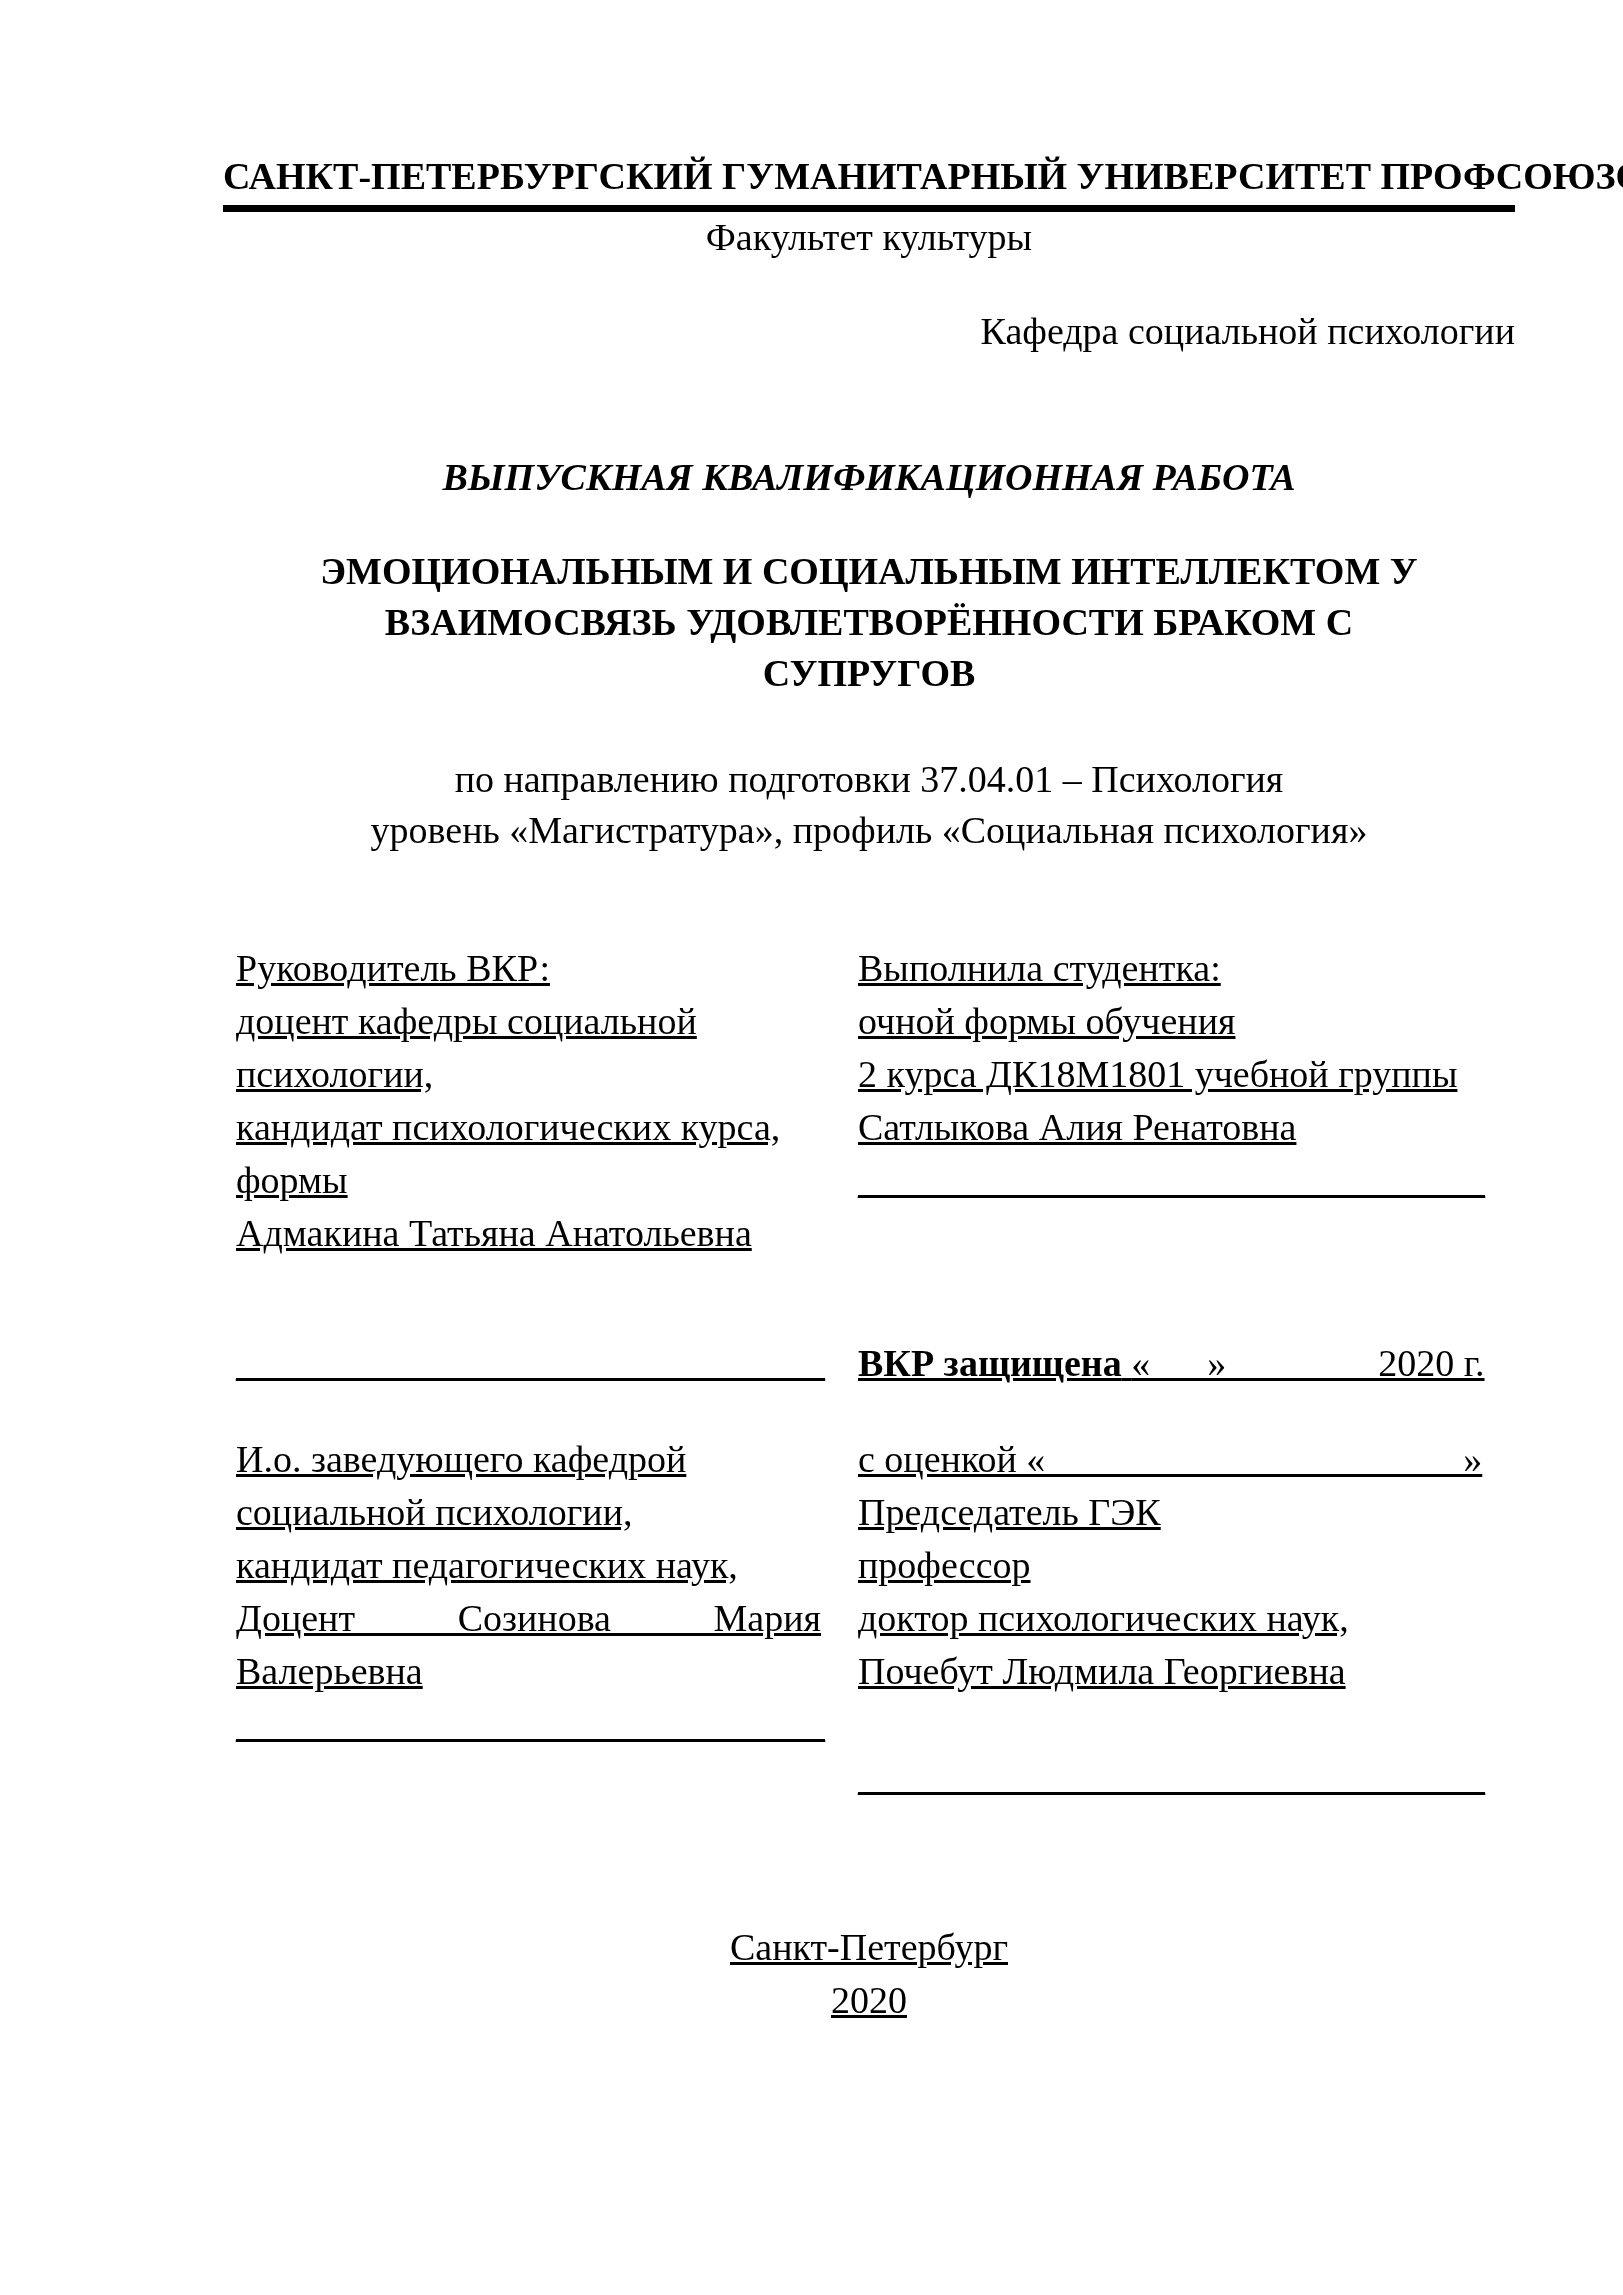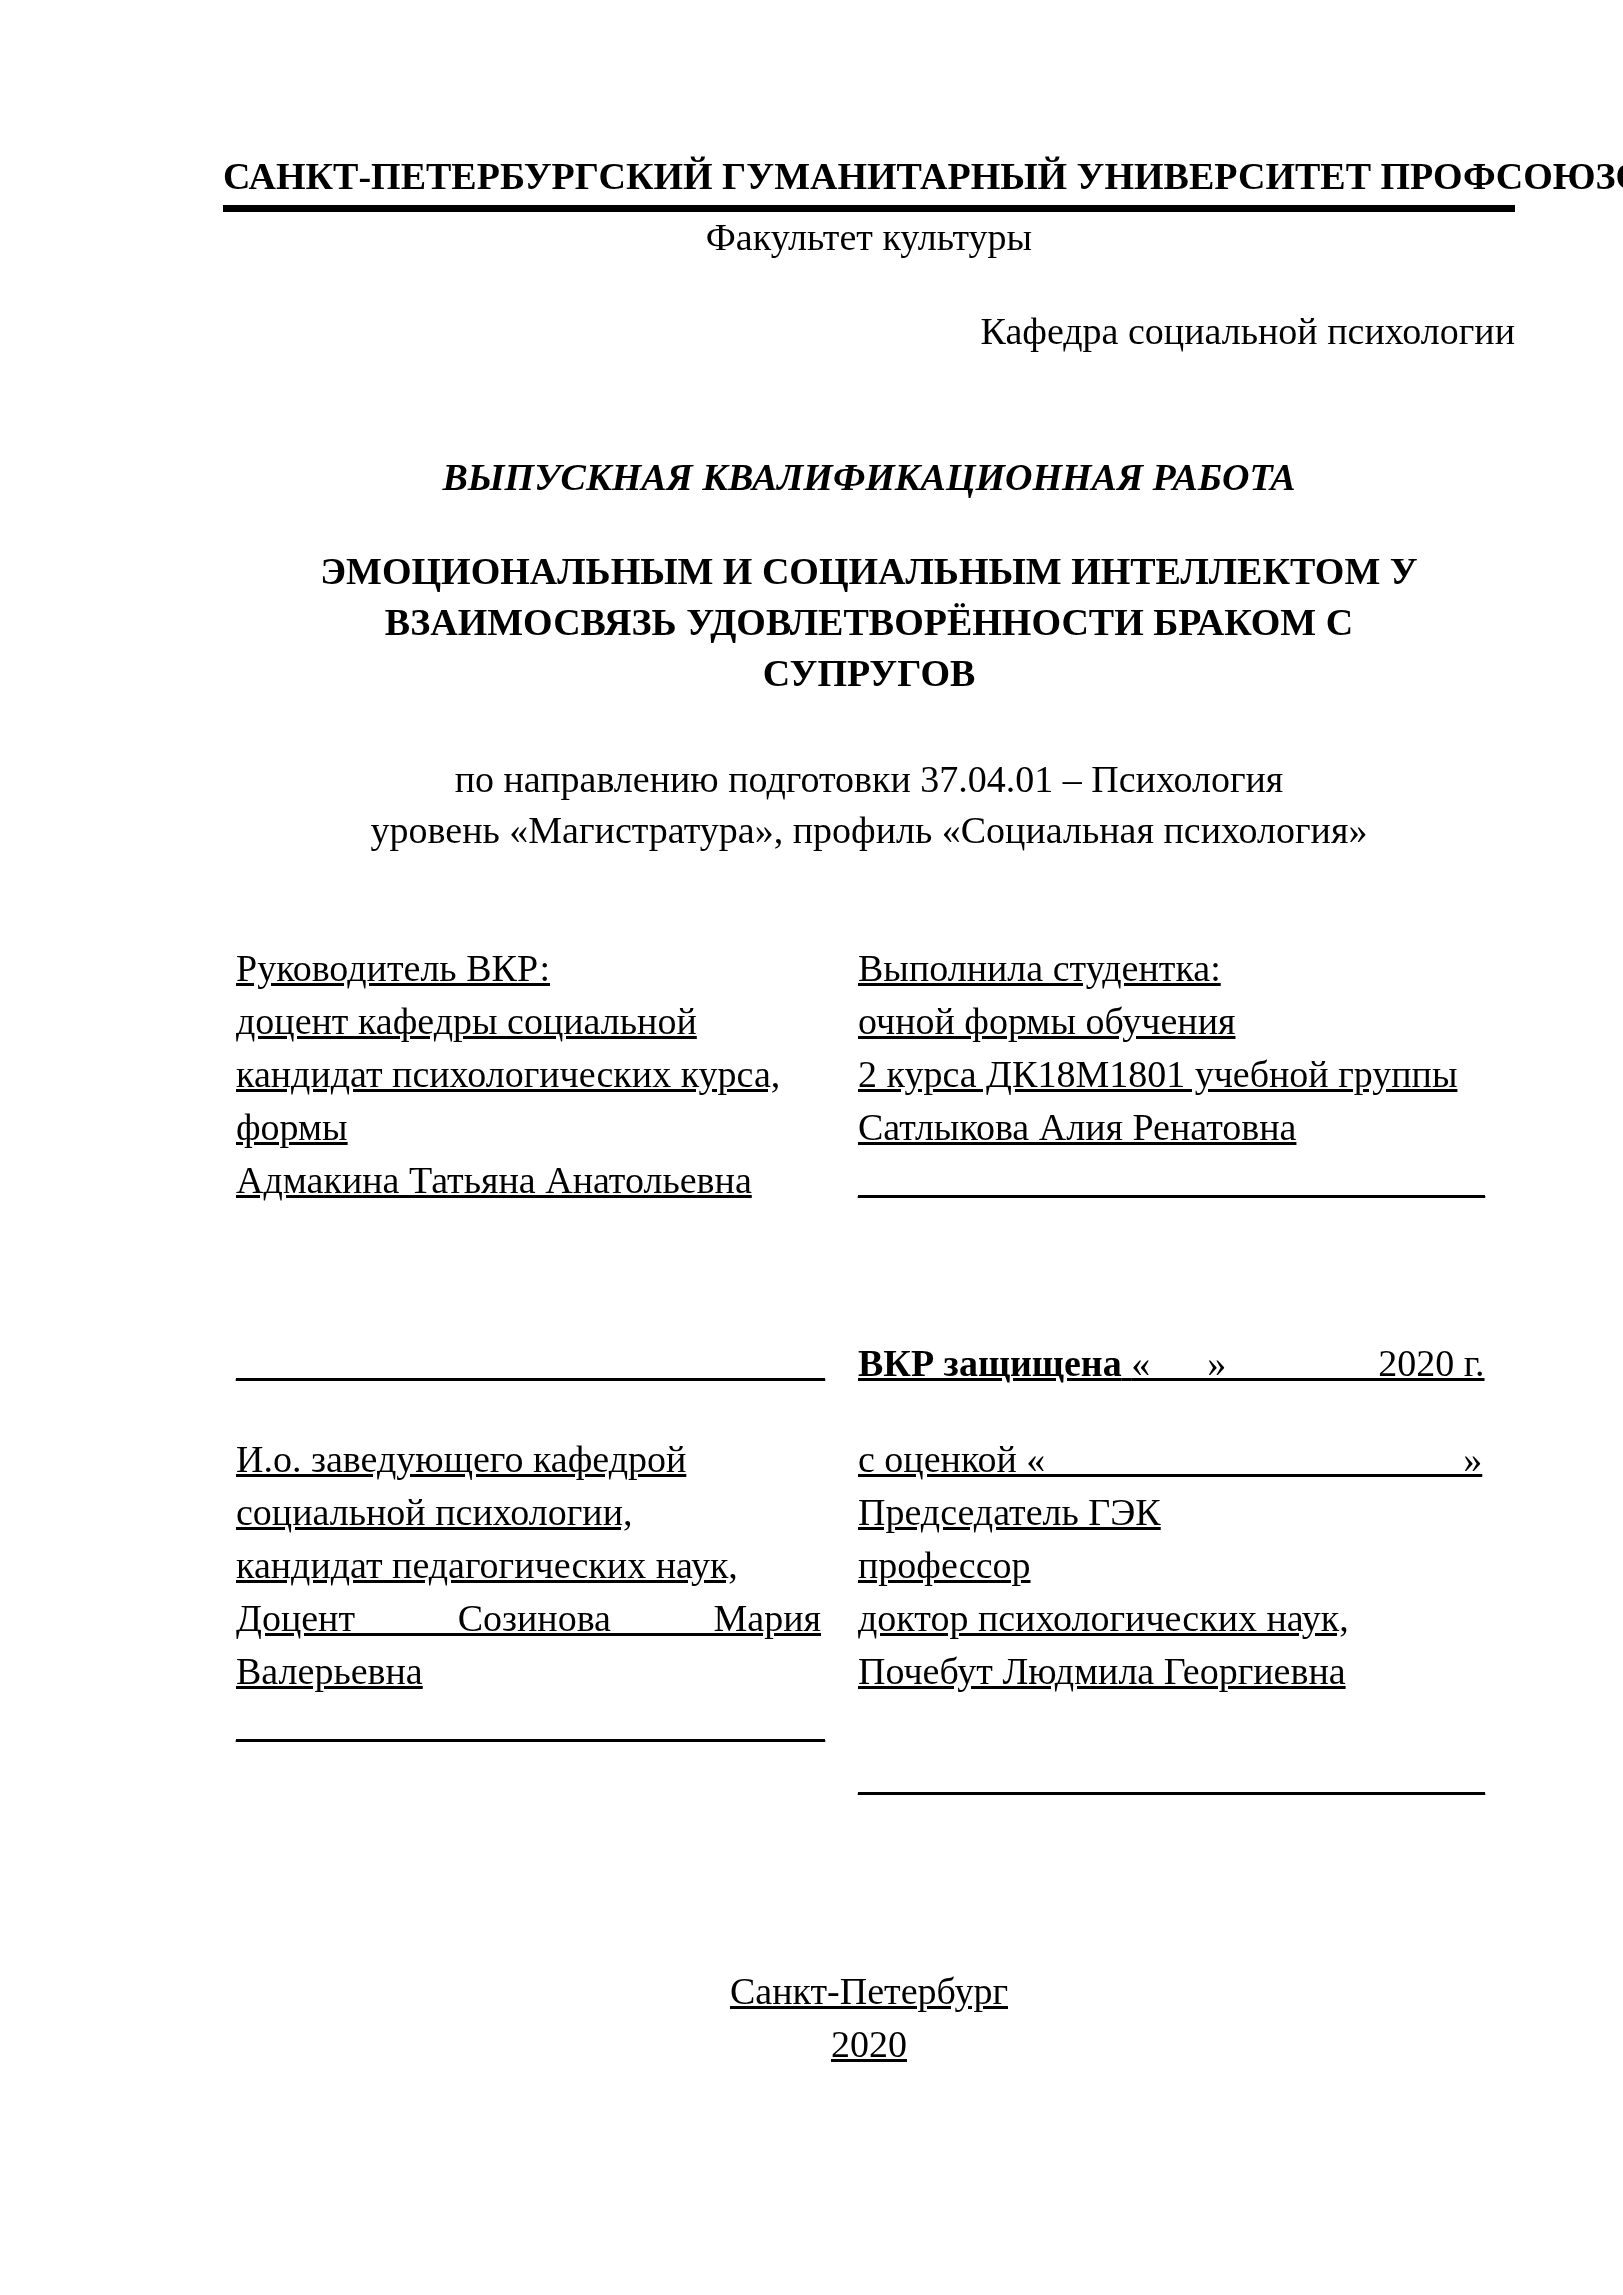--- a/index.html
+++ b/index.html
@@ -52,6 +52,7 @@
   <div class="abs" style="left:236px;top:942px;width:585px;">
     <div class="ln">Руководитель ВКР:</div>
     <div class="ln">доцент кафедры социальной</div>
+    <div class="ln">психологии,</div>
     <div class="ln">кандидат психологических курса,</div>
     <div class="ln">формы</div>
     <div class="ln">Адмакина Татьяна Анатольевна</div>

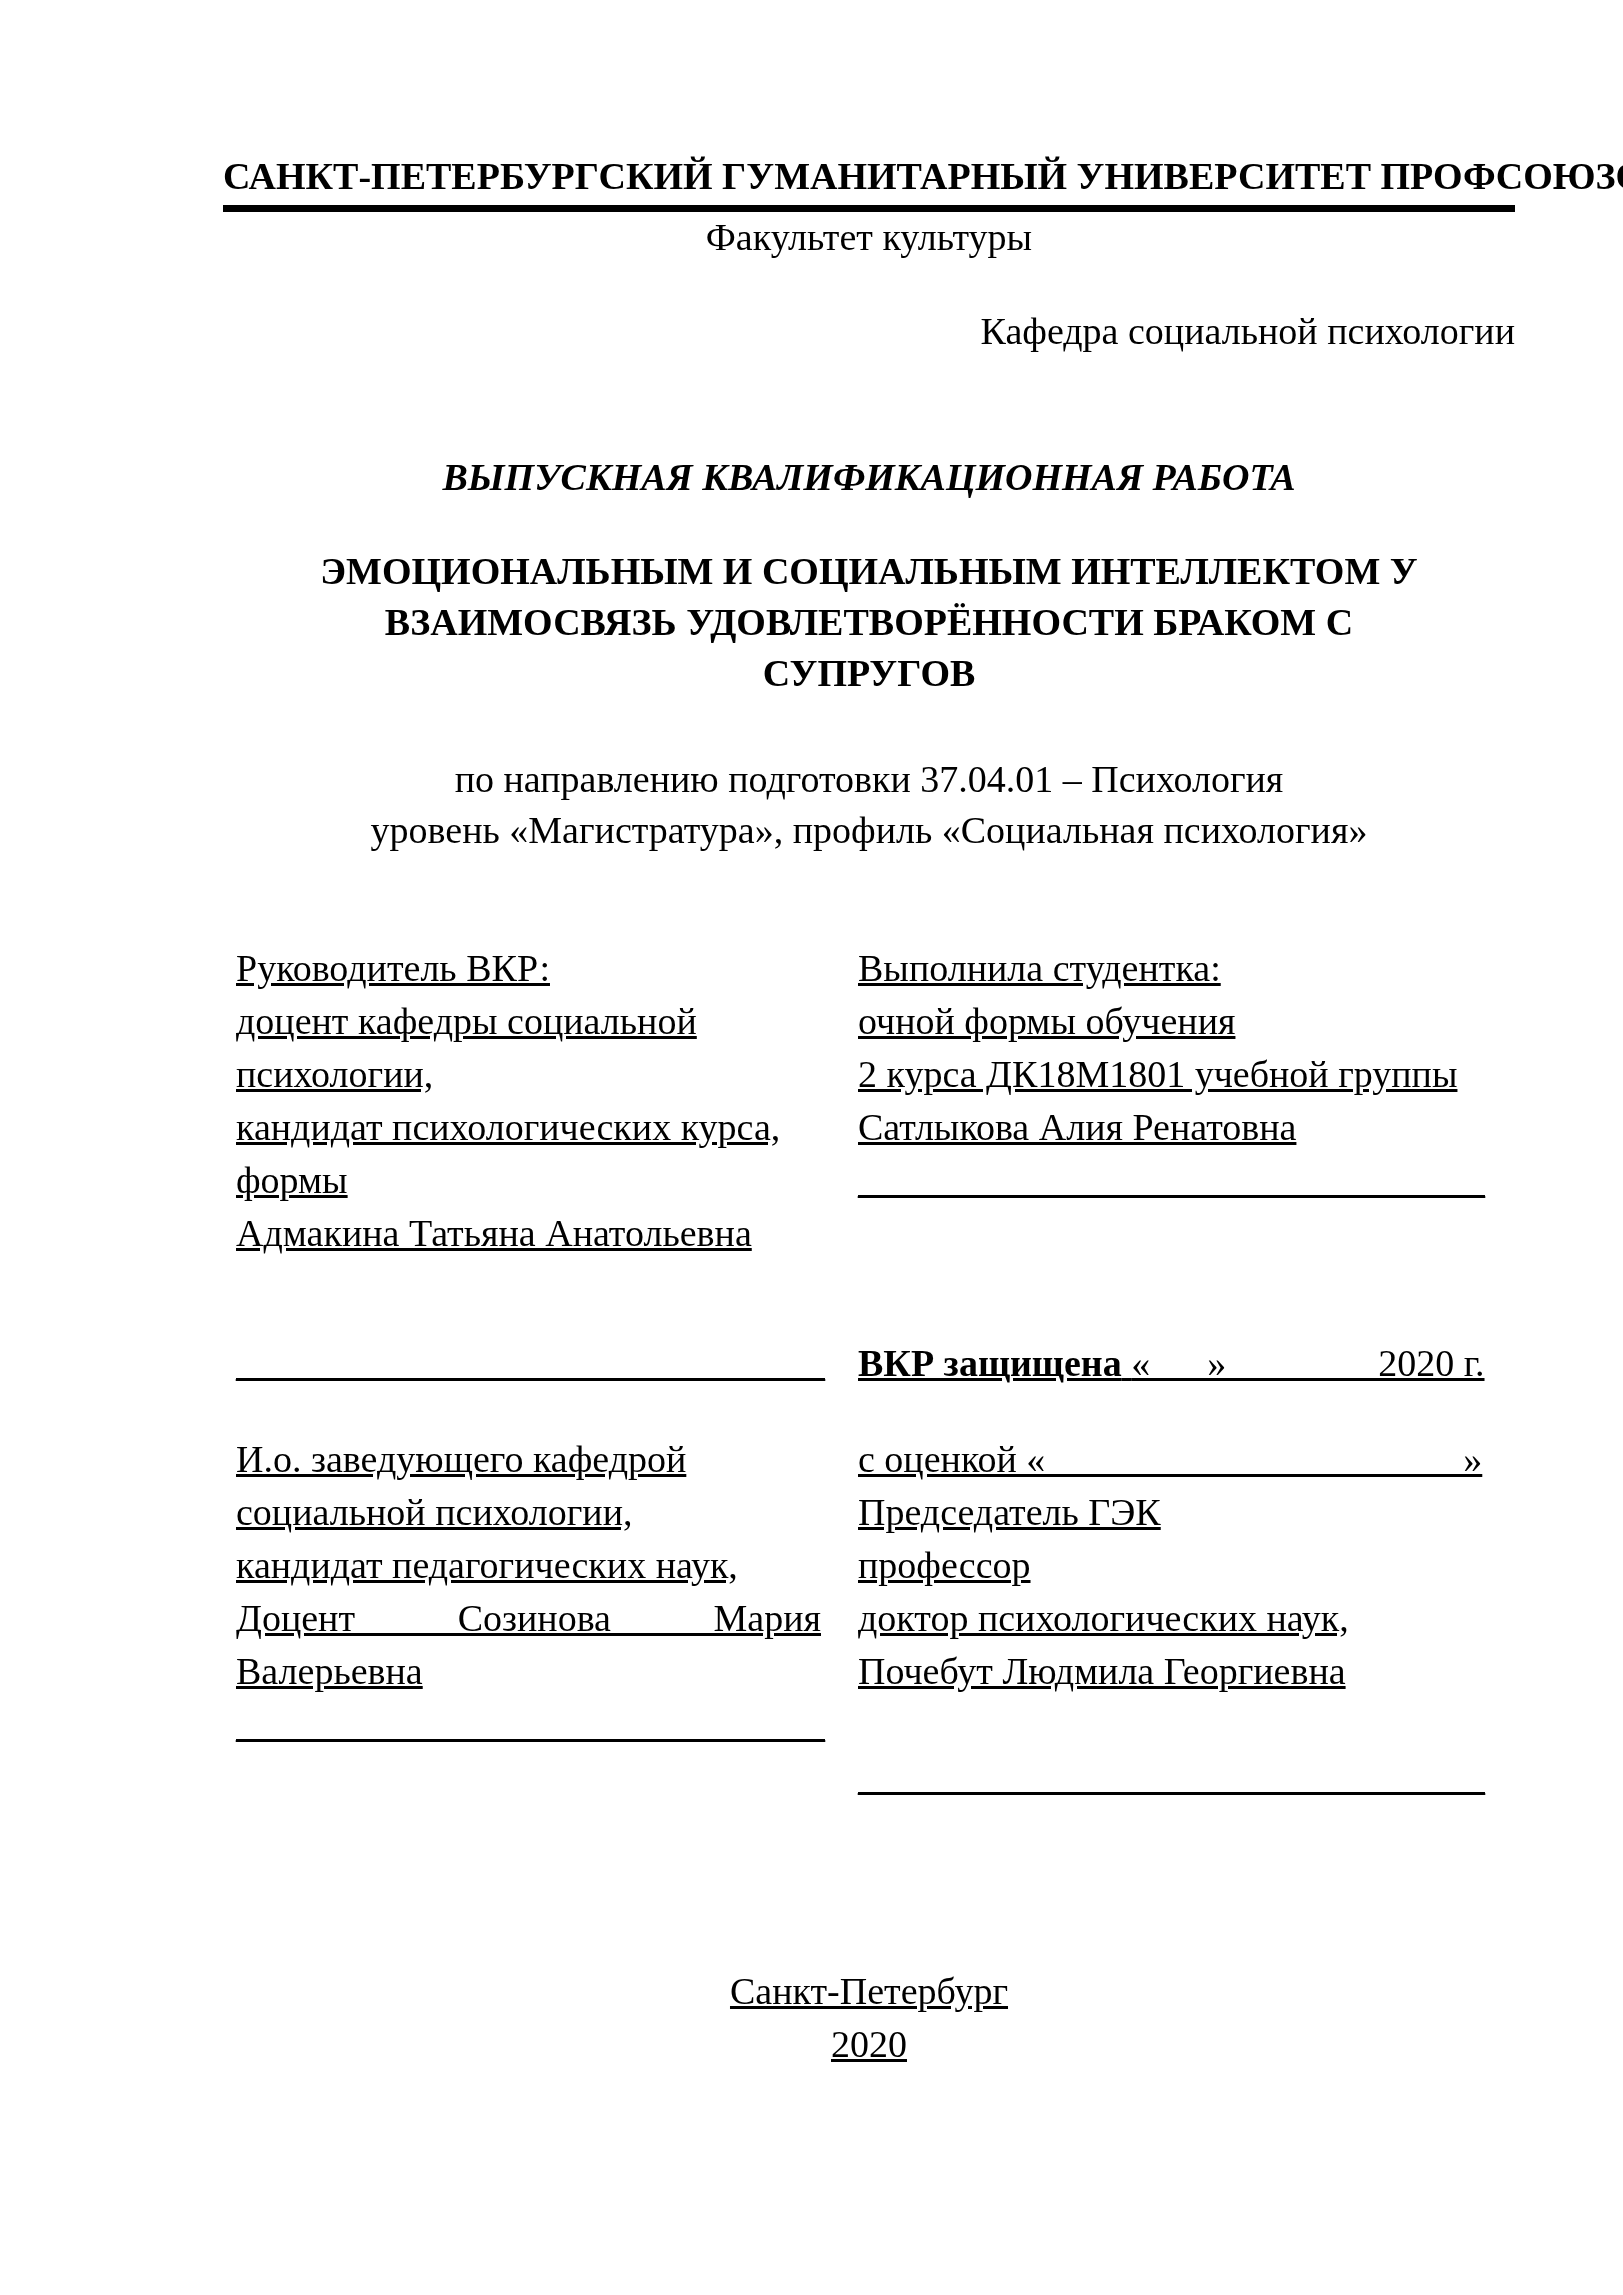--- a/index.html
+++ b/index.html
@@ -94,7 +94,7 @@
   </div>
 
   <div class="abs c" style="left:223px;top:1921px;width:1292px;">
-    <div class="ln" style="white-space:nowrap;margin-top:44px;">Санкт-Петербург</div>
+    <div class="ln" style="white-space:nowrap;">Санкт-Петербург</div>
     <div class="ln" style="white-space:nowrap;">2020</div>
   </div>
 

